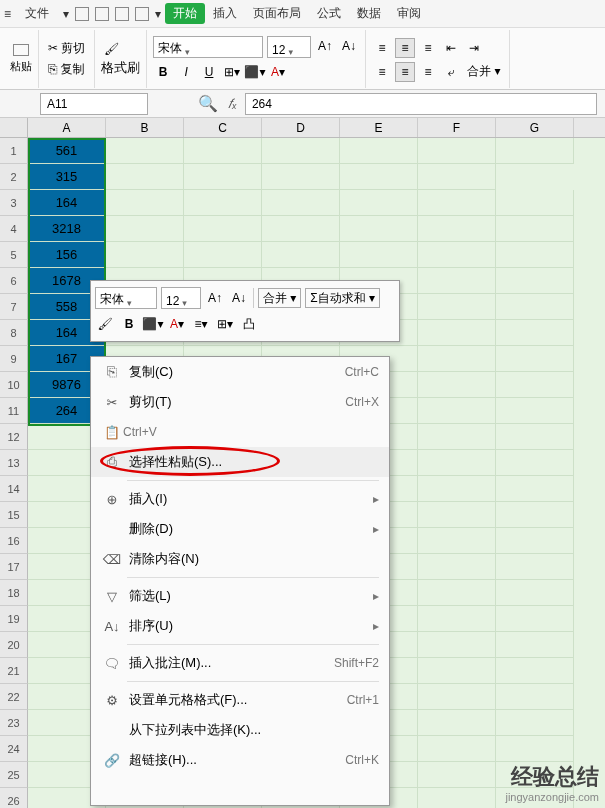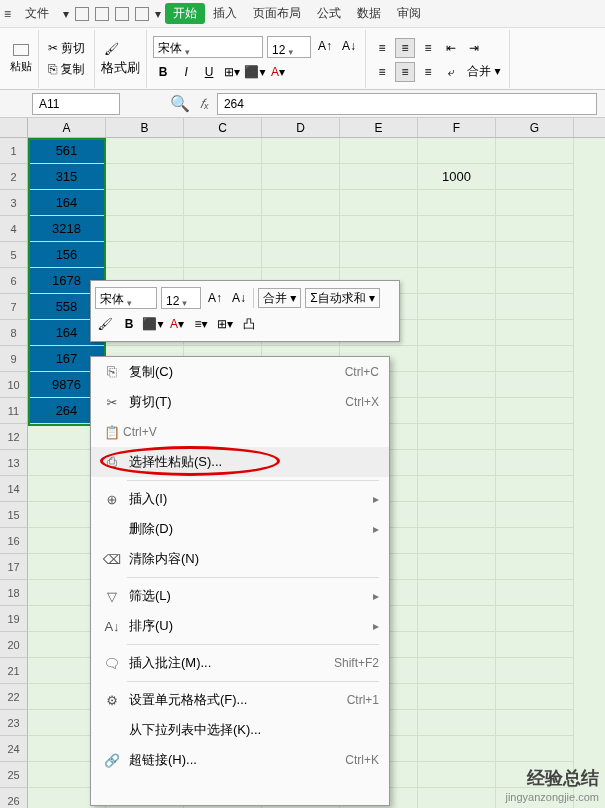--- a/index.html
+++ b/index.html
@@ -18,7 +18,7 @@
 .ibox { width:20px; height:20px; display:flex; align-items:center; justify-content:center; border:1px solid transparent; font-size:12px; }
 .ibox.sel { background:#e5e5e5; border:1px solid #aaa; }
 .name-fx { height:28px; background:#f5f5f5; border-bottom:1px solid #ccc; display:flex; align-items:center; }
-.name-box { width:88px; height:22px; border:1px solid #aaa; background:#fff; margin-left:32px; display:flex; align-items:center; padding:0 6px; font-size:12px; }
+.name-box { width:108px; height:22px; border:1px solid #aaa; background:#fff; margin-left:40px; display:flex; align-items:center; padding:0 6px; font-size:12px; }
 .fx-lbl { margin-left:100px; font-style:italic; font-size:13px; color:#555; }
 .fx-val { border:1px solid #aaa; background:#fff; height:22px; flex:1; margin:0 8px; display:flex; align-items:center; padding:0 6px; font-size:12px; }
 .grid-area { position:relative; background:#e6f3e2; }

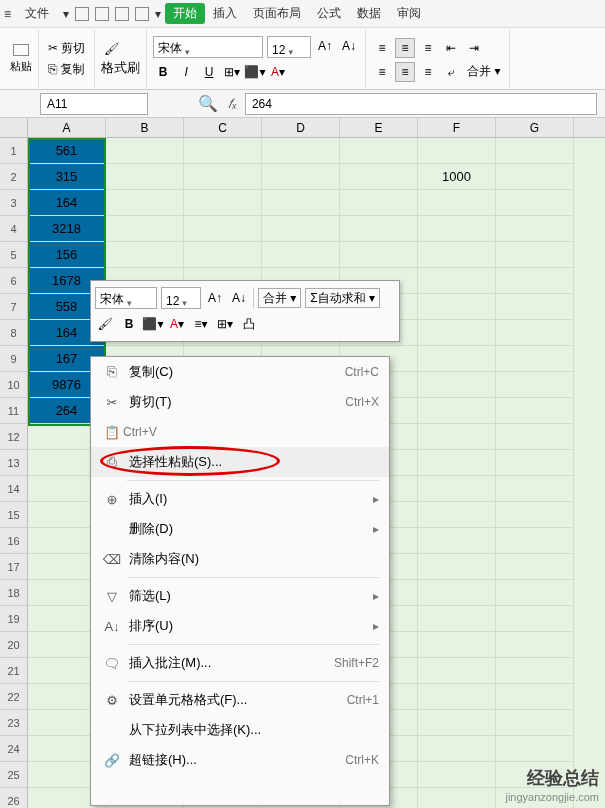--- a/index.html
+++ b/index.html
@@ -168,7 +168,6 @@
       <div class="cell"></div>
       <div class="cell"></div>
       <div class="cell"></div>
-      <div class="cell">1000</div>
       <div class="cell"></div>
     </div>
     <div class="row">

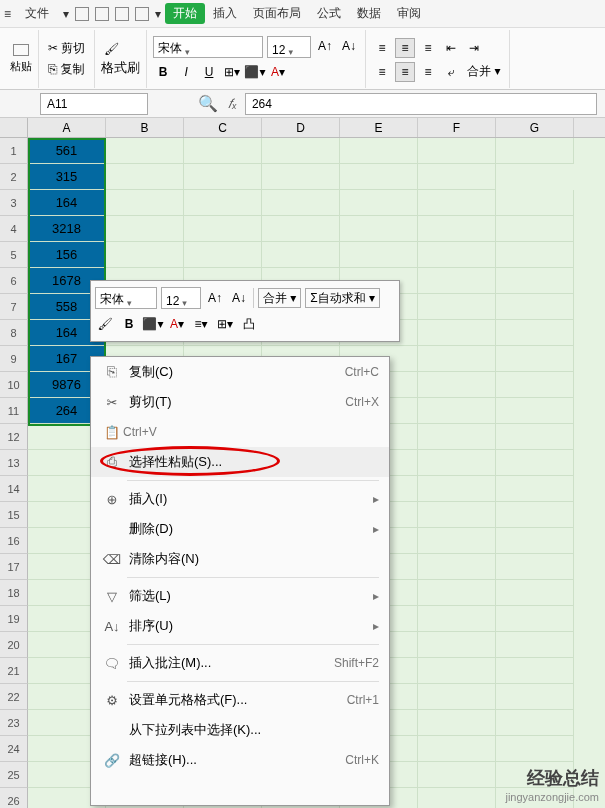--- a/index.html
+++ b/index.html
@@ -41,7 +41,7 @@
 .cm-sep { height:1px; background:#ddd; margin:3px 10px 3px 36px; }
 .red-oval { position:absolute; border:3px solid #d00; border-radius:50%; pointer-events:none; }
 .watermark { position:absolute; right:6px; bottom:4px; text-align:right; font-size:11px; color:#888; line-height:1.2; }
-.watermark .big { font-size:18px; font-weight:bold; color:#444; font-family:Liberation Mono, monospace; }
+.watermark .big { font-size:22px; font-weight:bold; color:#444; font-family:Liberation Sans, sans-serif; }
 .sc-icon { width:16px; height:12px; border:1px solid #888; display:inline-block; }
 </style>
 </head>

